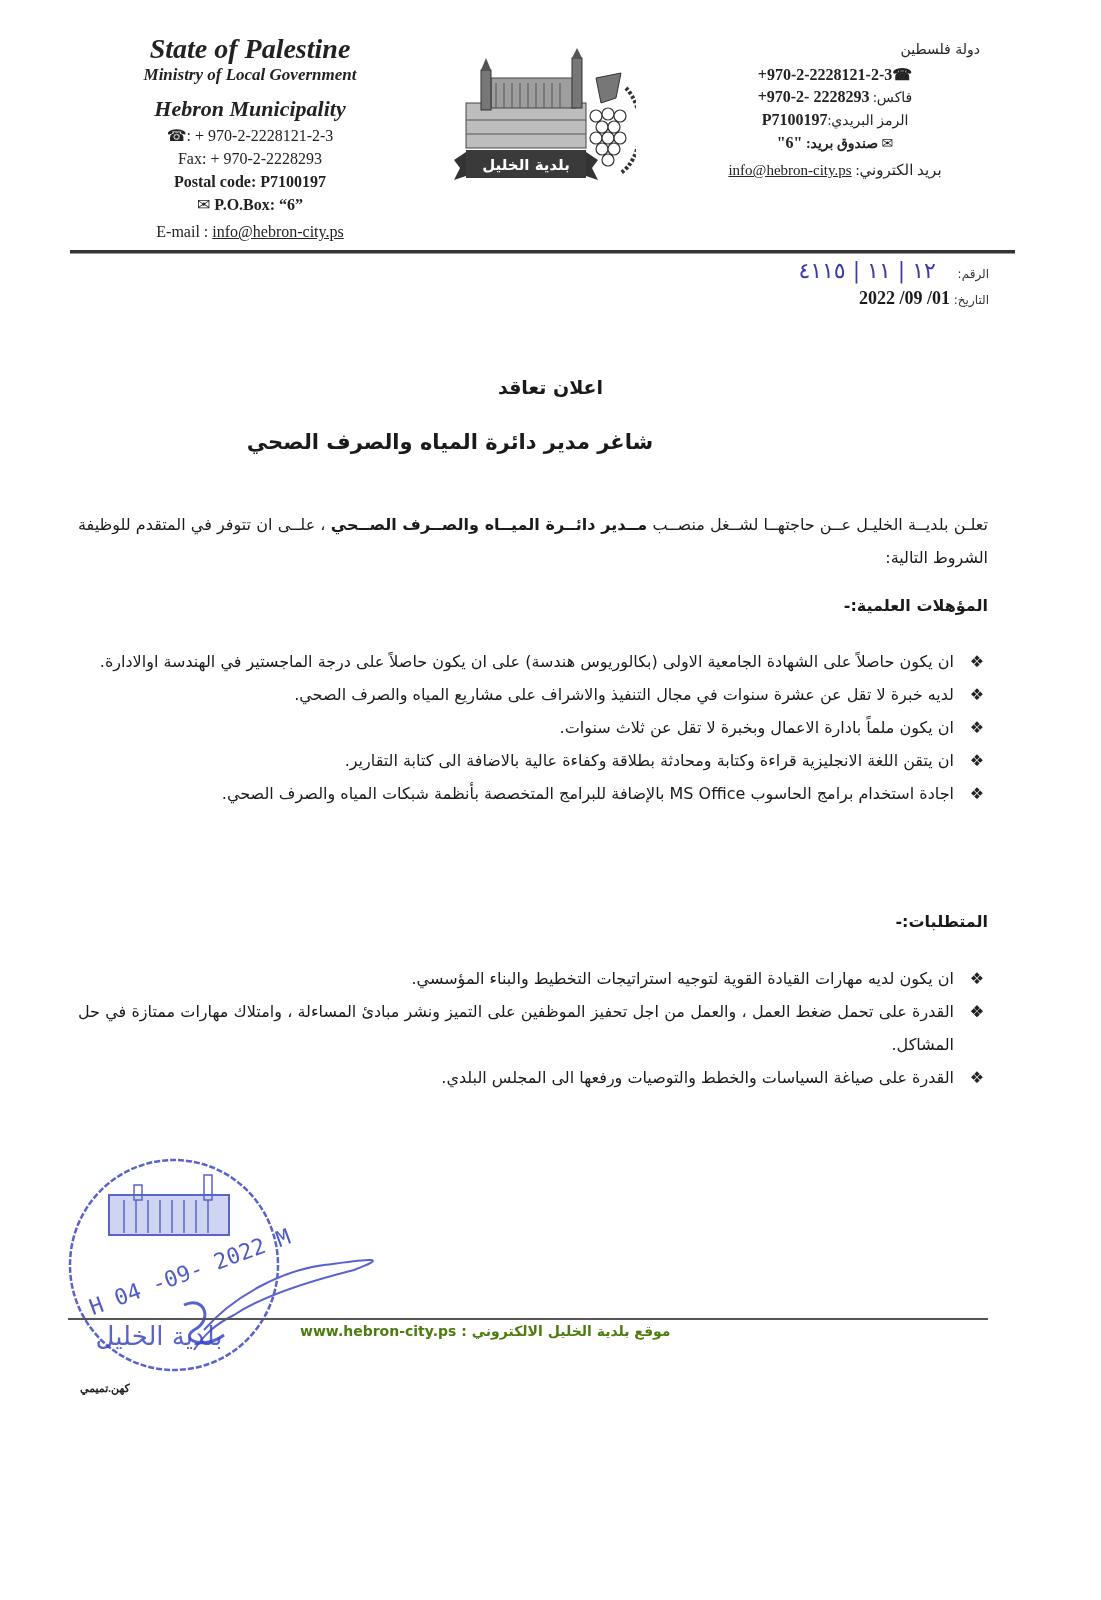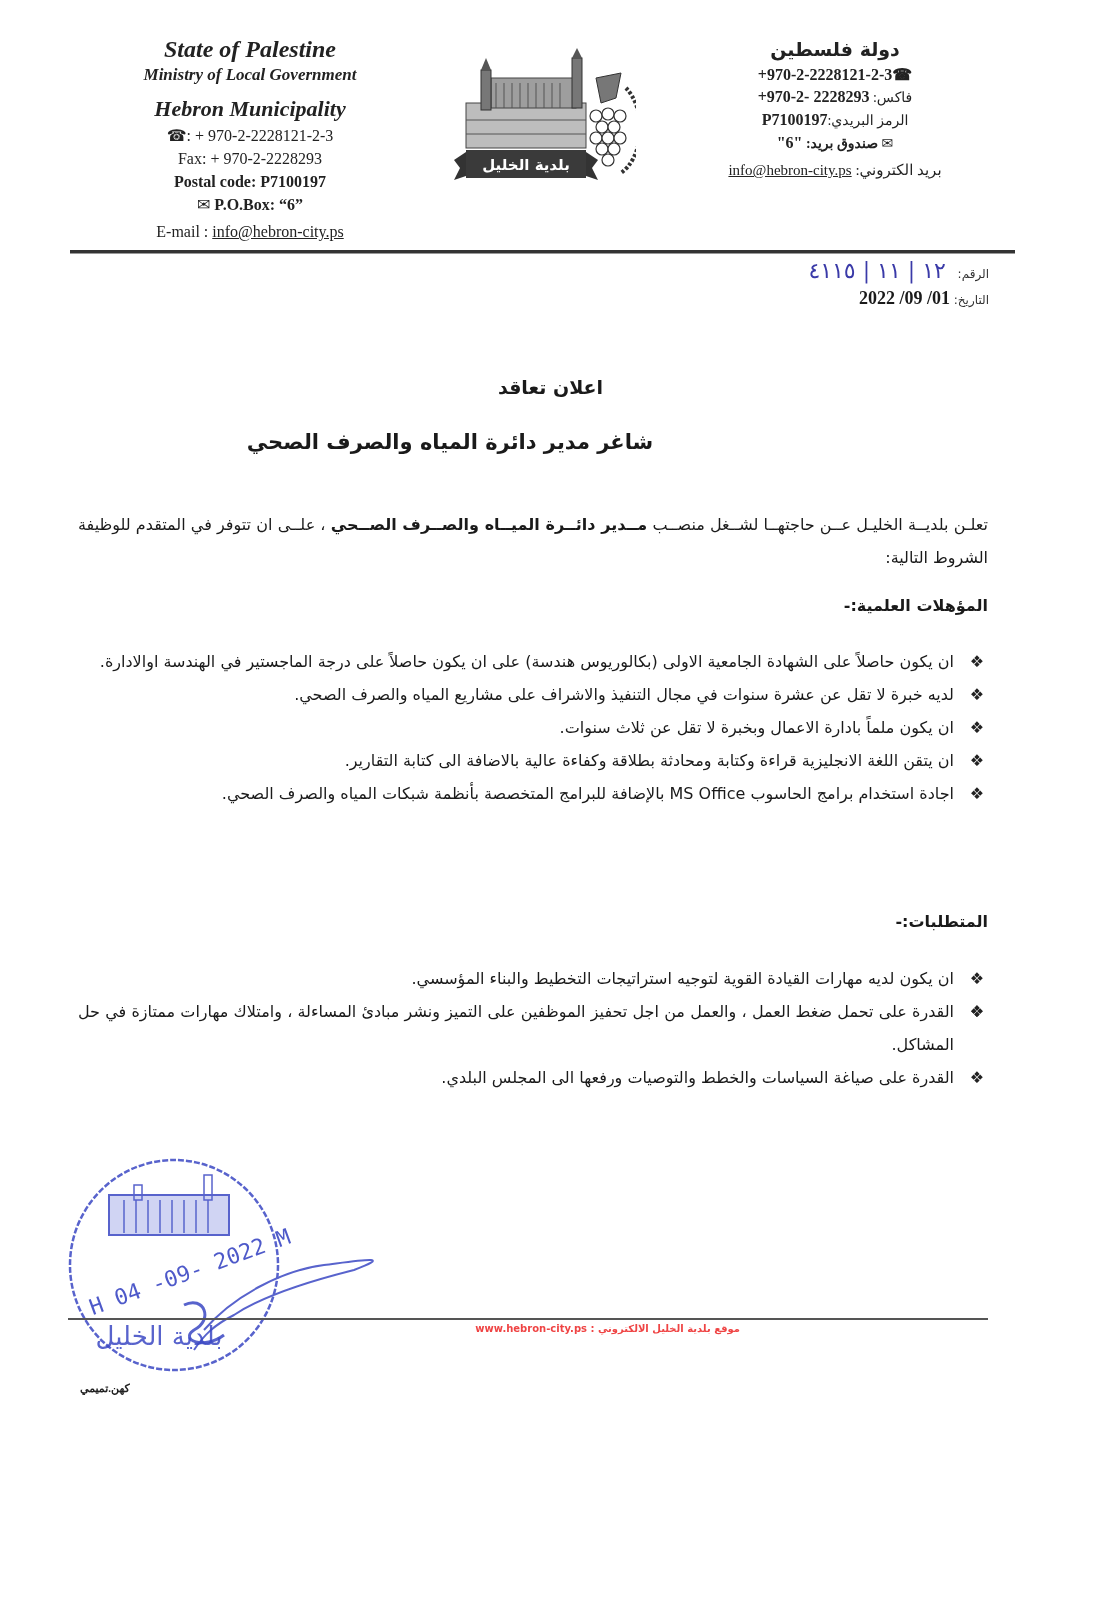--- a/index.html
+++ b/index.html
@@ -7,7 +7,7 @@
   .abs { position:absolute; }
   
   .en-head { left:100px; top:34px; width:300px; text-align:center; font-family:"Liberation Serif", serif; color:#222; }
-  .en-head .state { font-size:24px; font-weight:bold; font-style:italic; line-height:30px; }
+  .en-head .state { font-size:28px; font-weight:bold; font-style:italic; line-height:30px; }
   .en-head .ministry { font-size:17px; font-weight:bold; font-style:italic; line-height:22px; }
   .en-head .muni { font-size:22px; font-weight:bold; font-style:italic; line-height:30px; margin-top:8px; }
   .en-head .line { font-size:16px; line-height:23px; }

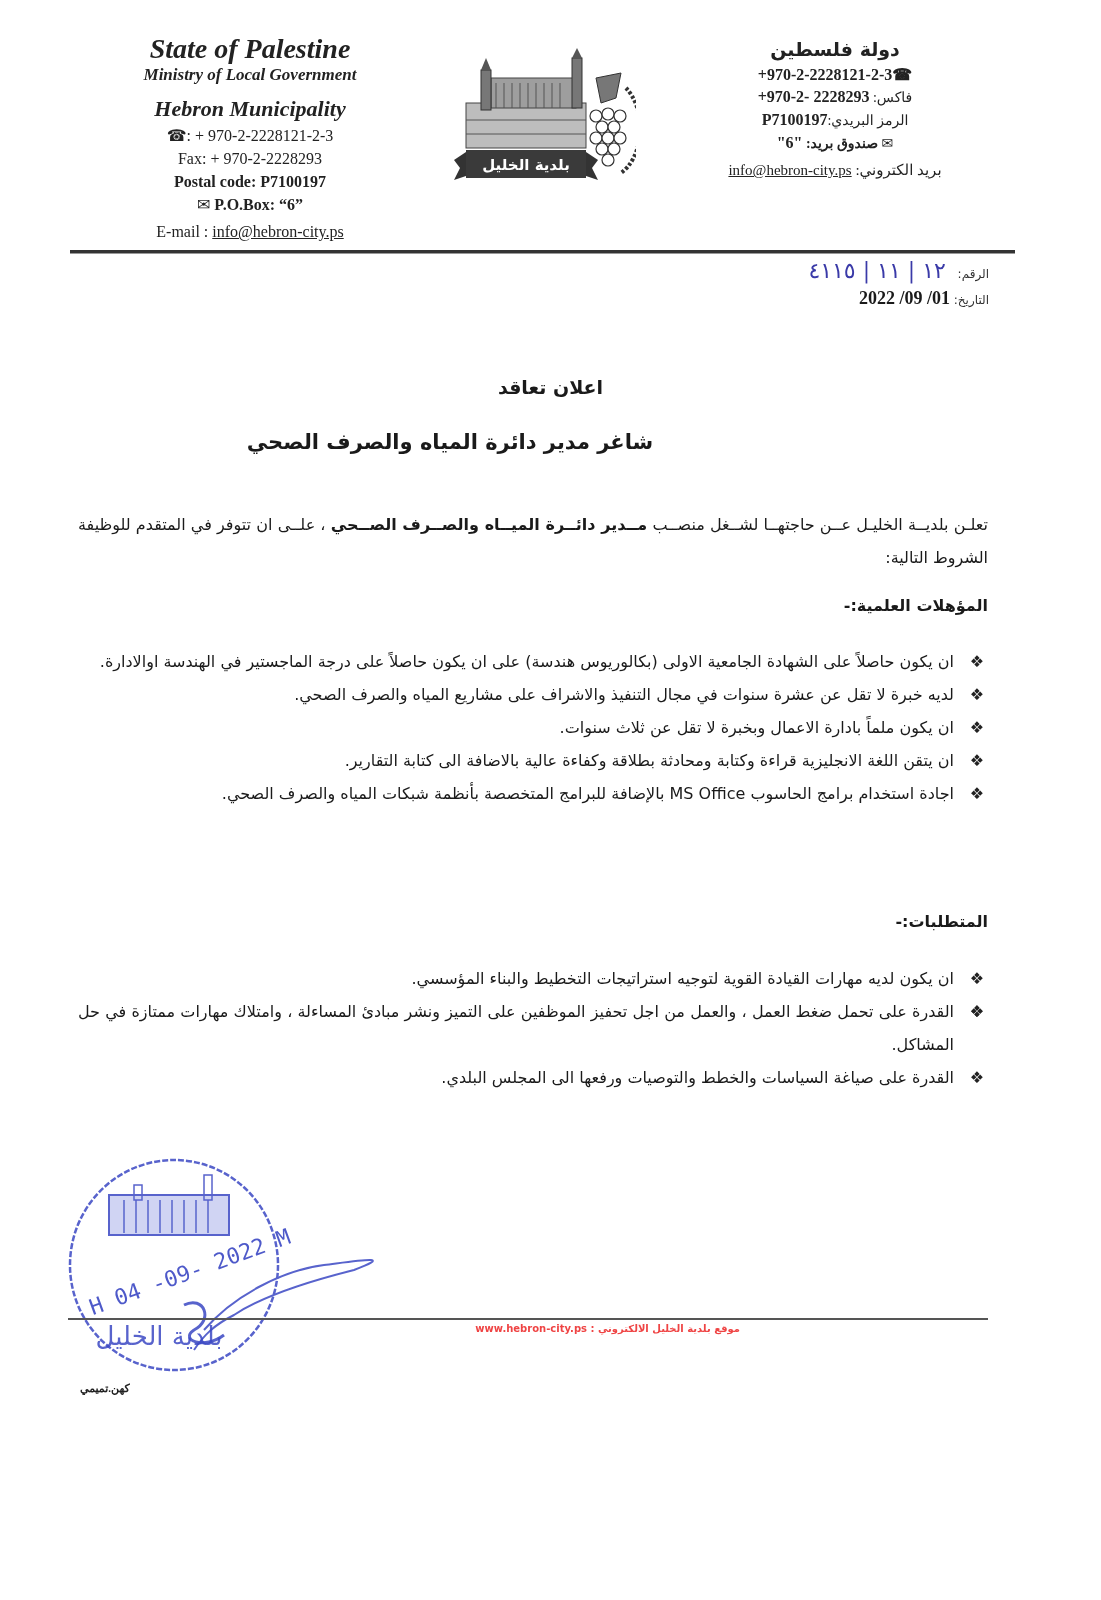--- a/index.html
+++ b/index.html
@@ -16,7 +16,7 @@
   .u { text-decoration:underline; }
   
   .ar-head { left:690px; top:34px; width:290px; text-align:center; direction:rtl; font-family:"DejaVu Sans", sans-serif; color:#222; }
-  .ar-head .t1 { font-size:19px; font-weight:bold; line-height:30px; }
+  .ar-head .t1 { font-size:14px; font-weight:normal; line-height:30px;text-align:right; }
   .ar-head .t2 { font-size:19px; font-weight:bold; line-height:32px; }
   .ar-head .t3 { font-size:21px; font-weight:bold; line-height:34px; }
   .ar-head .line { font-size:14px; line-height:22px; font-family:"Liberation Serif", serif; }

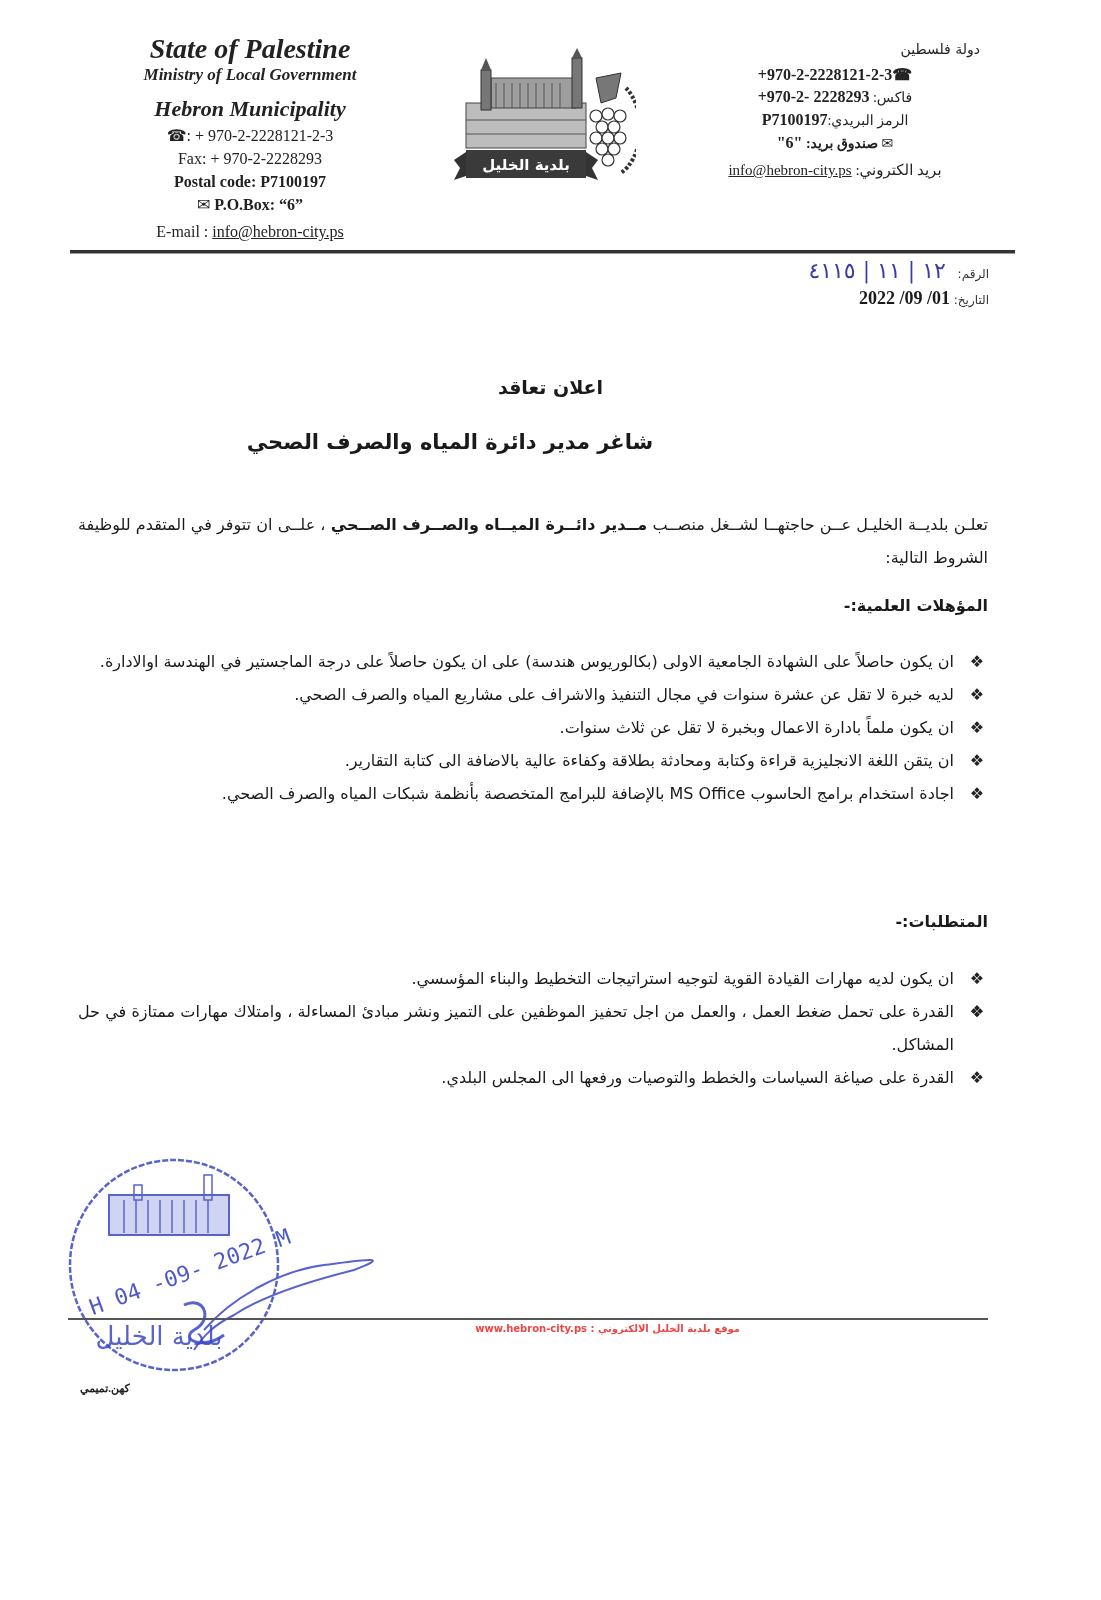--- a/index.html
+++ b/index.html
@@ -29,7 +29,7 @@
   .rule-bottom { left:68px; top:1318px; width:920px; height:2px; background:#555; }
   
   .ref { right:112px; top:258px; direction:rtl; font-family:"DejaVu Sans", sans-serif; font-size:12px; color:#333; }
-  .ref .hand { font-family:"DejaVu Serif", serif; font-size:22px; color:#3a3aa8; margin-right:8px; letter-spacing:3px; }
+  .ref .hand { font-family:"DejaVu Serif", serif; font-size:22px; color:#3a3aa8; margin-right:18px; letter-spacing:3px; }
   .date { right:112px; top:288px; direction:rtl; font-family:"DejaVu Sans", sans-serif; font-size:12px; color:#333; }
   .date .val { font-family:"Liberation Serif", serif; font-weight:bold; font-size:18px; color:#1a1a1a; direction:ltr; unicode-bidi:embed; }
   

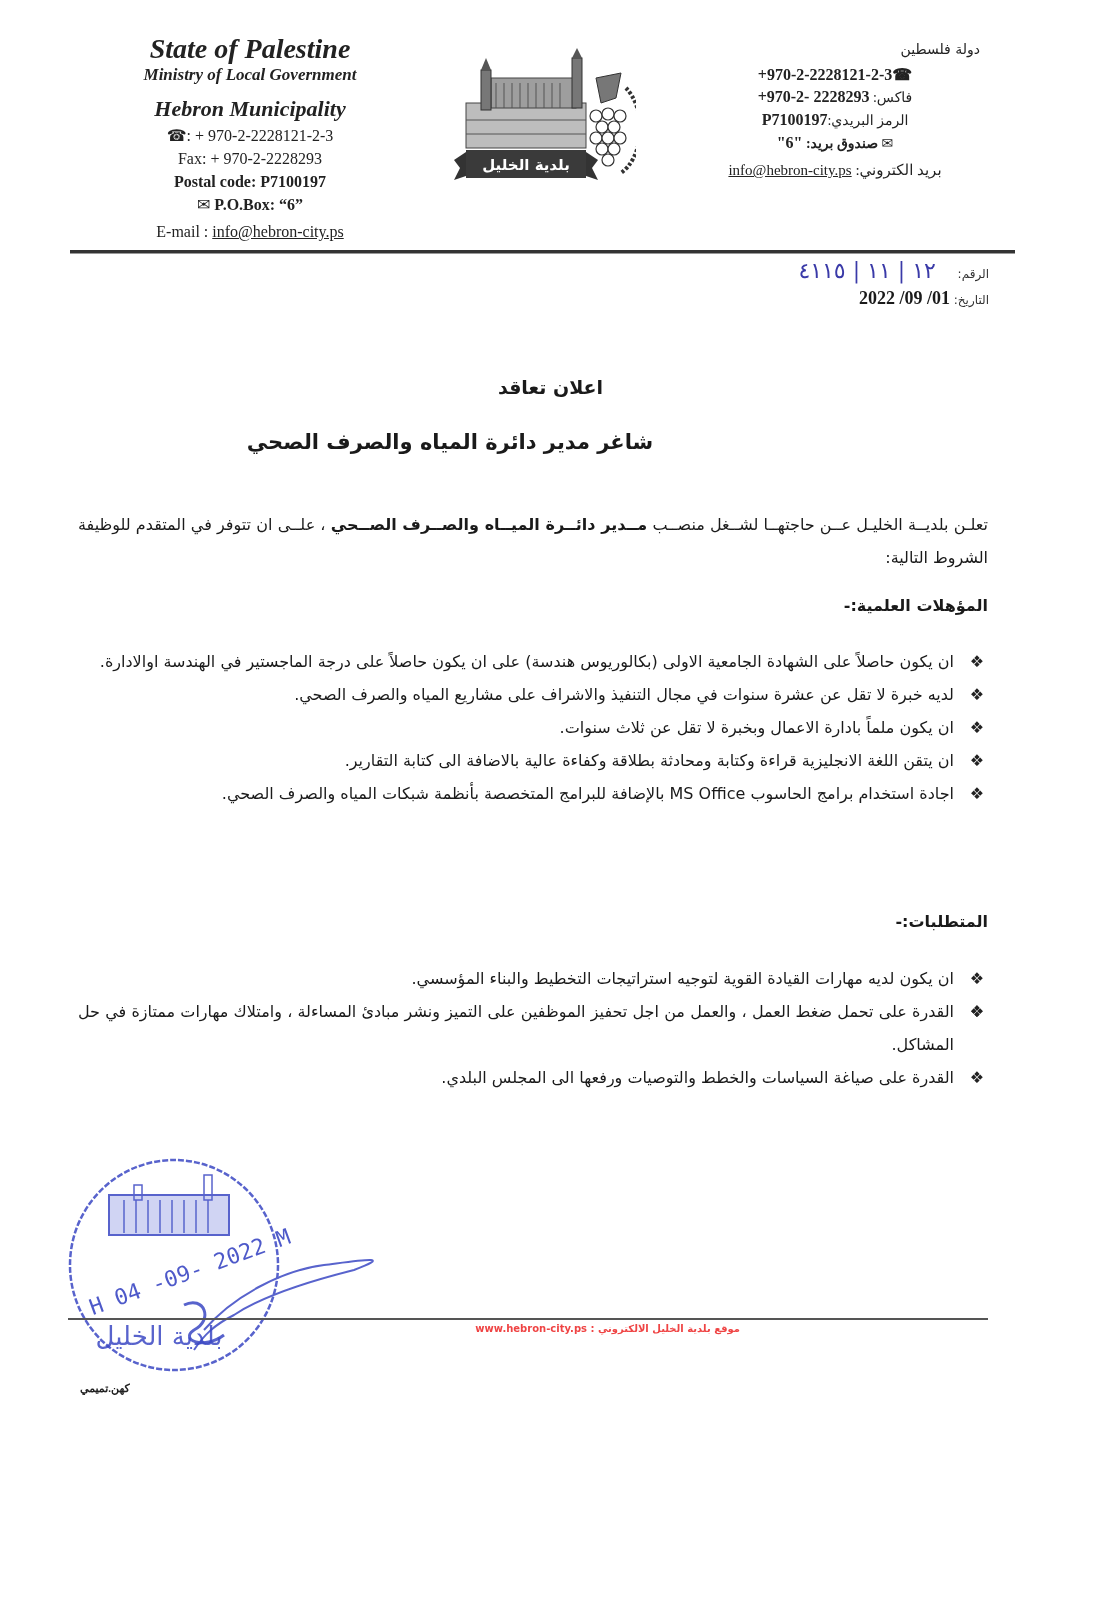--- a/index.html
+++ b/index.html
@@ -48,7 +48,7 @@
   .list2 { top:962px; line-height:33px; }
   
   .stamp { left:64px; top:1155px; width:330px; height:220px; }
-  .footer-site { left:300px; top:1323px; width:440px; direction:rtl; text-align:right; font-family:"DejaVu Sans", sans-serif; font-weight:bold; font-size:10px; color:#ef4444; }
+  .footer-site { left:300px; top:1323px; width:440px; direction:rtl; text-align:left; font-family:"DejaVu Sans", sans-serif; font-weight:bold; font-size:14px; color:#4d7c0f; }
   .footer-site .url { direction:ltr; unicode-bidi:embed; }
   .initials { left:80px; top:1382px; direction:rtl; font-family:Liberation Serif, serif; font-size:11px; font-weight:bold; color:#222; }
 </style>

